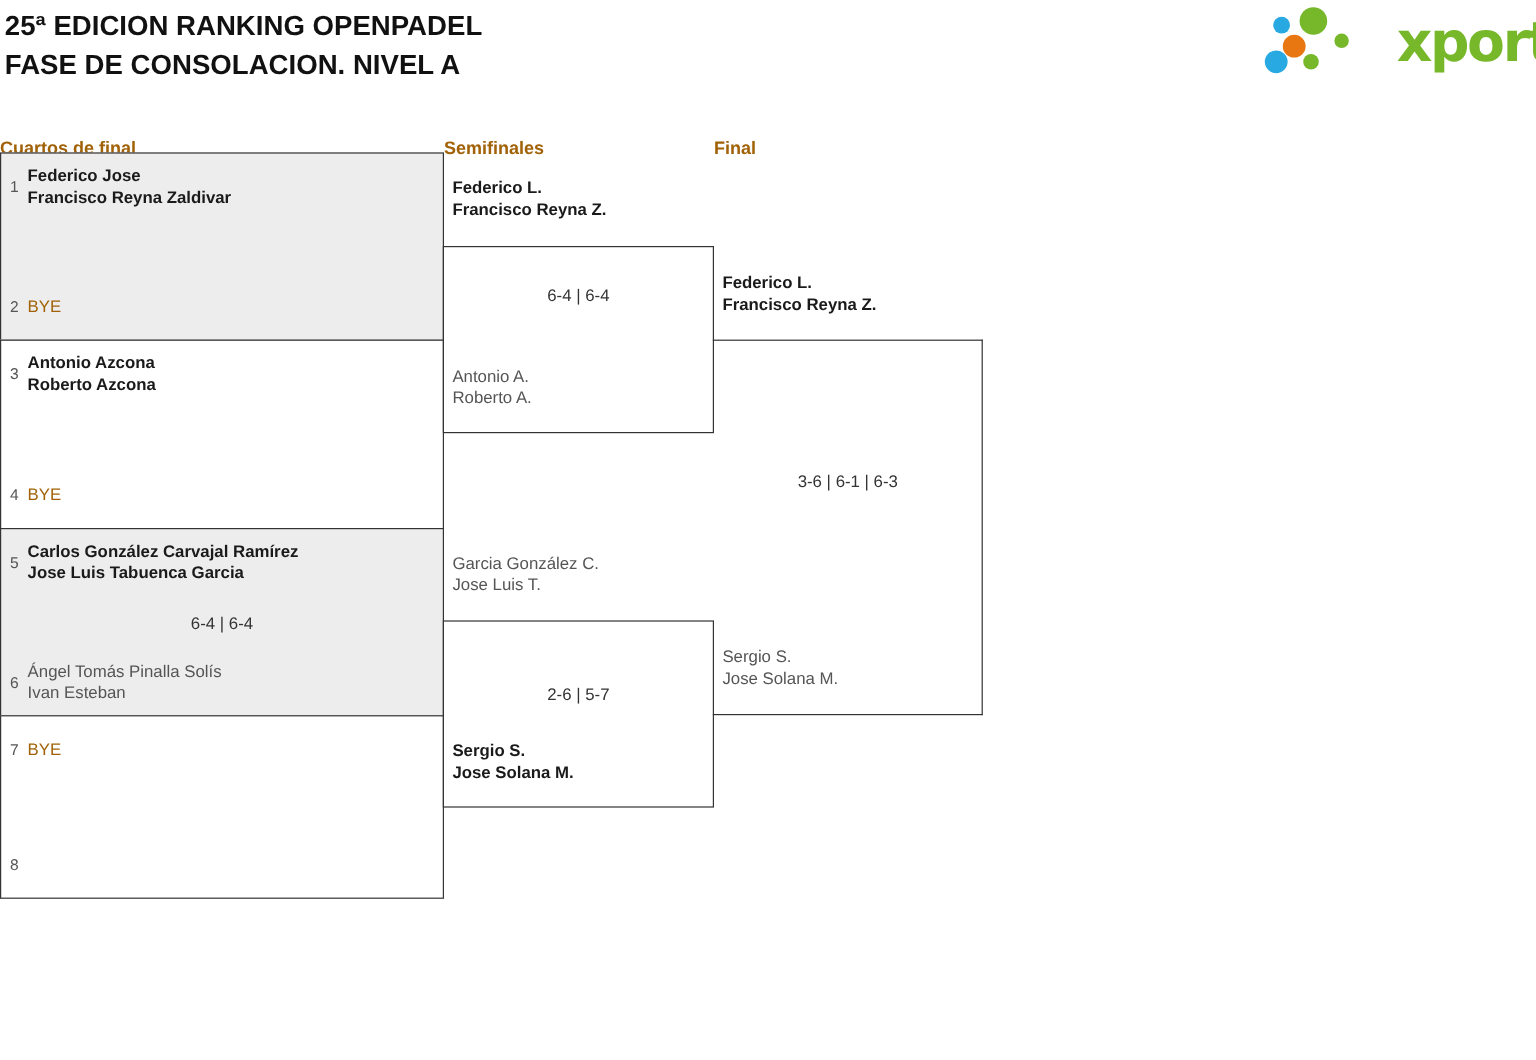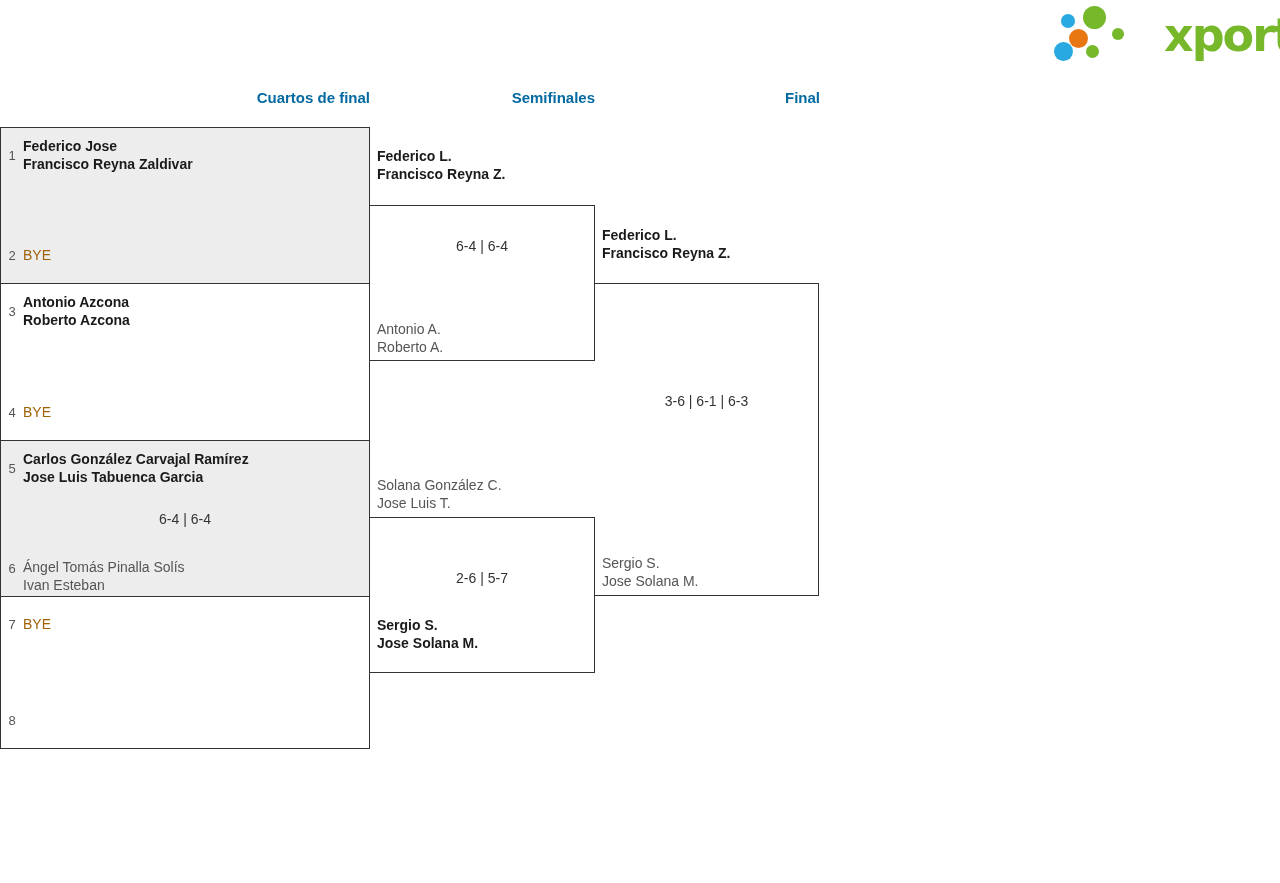--- a/index.html
+++ b/index.html
@@ -60,6 +60,10 @@
 
 <div id="canvas">
 
+  <div class="title">
+    <div>25ª EDICION RANKING OPENPADEL</div>
+    <div>FASE DE CONSOLACION. NIVEL A</div>
+  </div>
 
   <div class="logo">
     <span class="dot dot-blue-sm"></span>

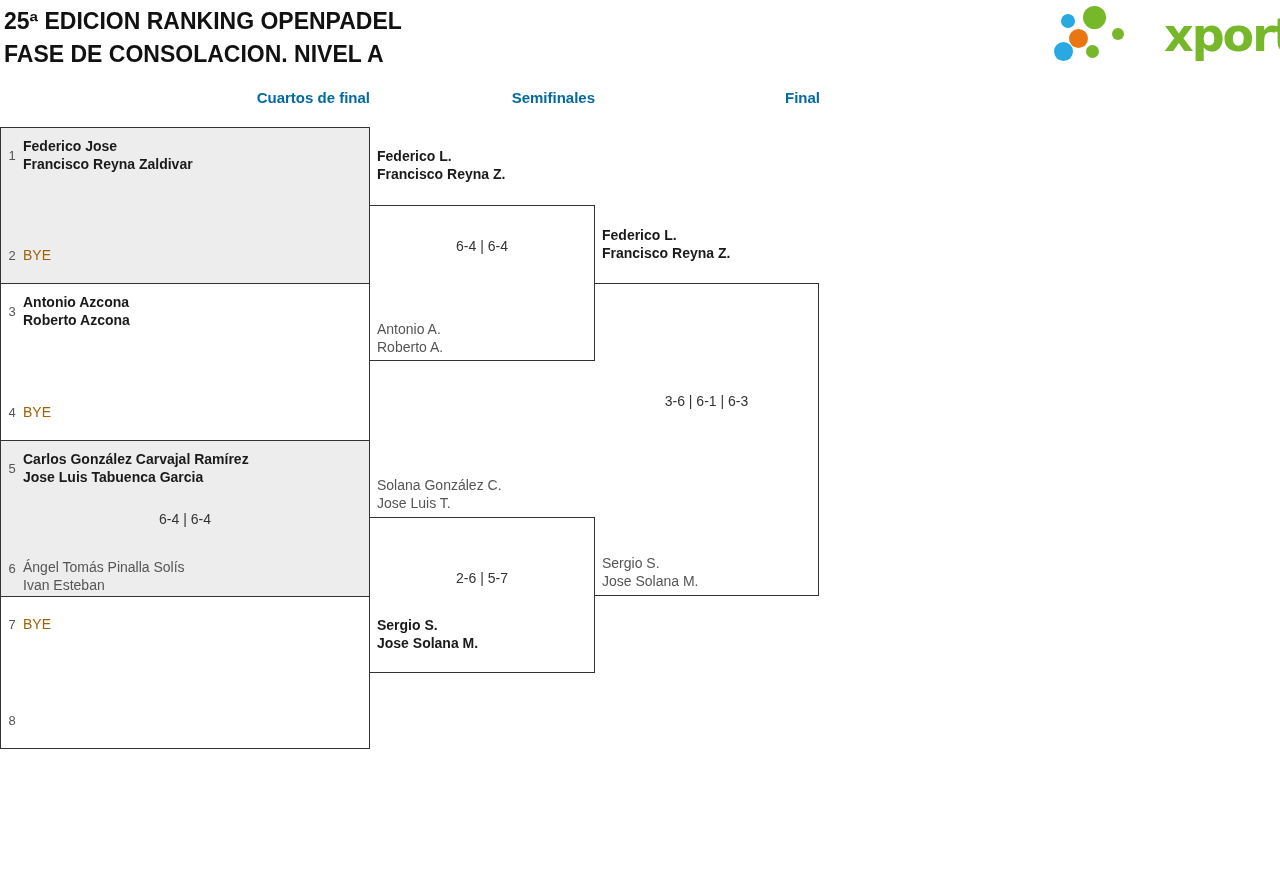--- a/index.html
+++ b/index.html
@@ -23,7 +23,7 @@
     letter-spacing:-2px;color:#76b82a;margin-left:40px;
   }
   
-  .round-h{position:absolute;top:89px;font-size:15px;font-weight:bold;color:#0369a1;text-align:right;}
+  .round-h{position:absolute;top:115px;font-size:15px;font-weight:bold;color:#a16207;text-align:left;}
   .rh-qf{left:0;width:370px;}
   .rh-sf{left:370px;width:225px;}
   .rh-f{left:595px;width:225px;}

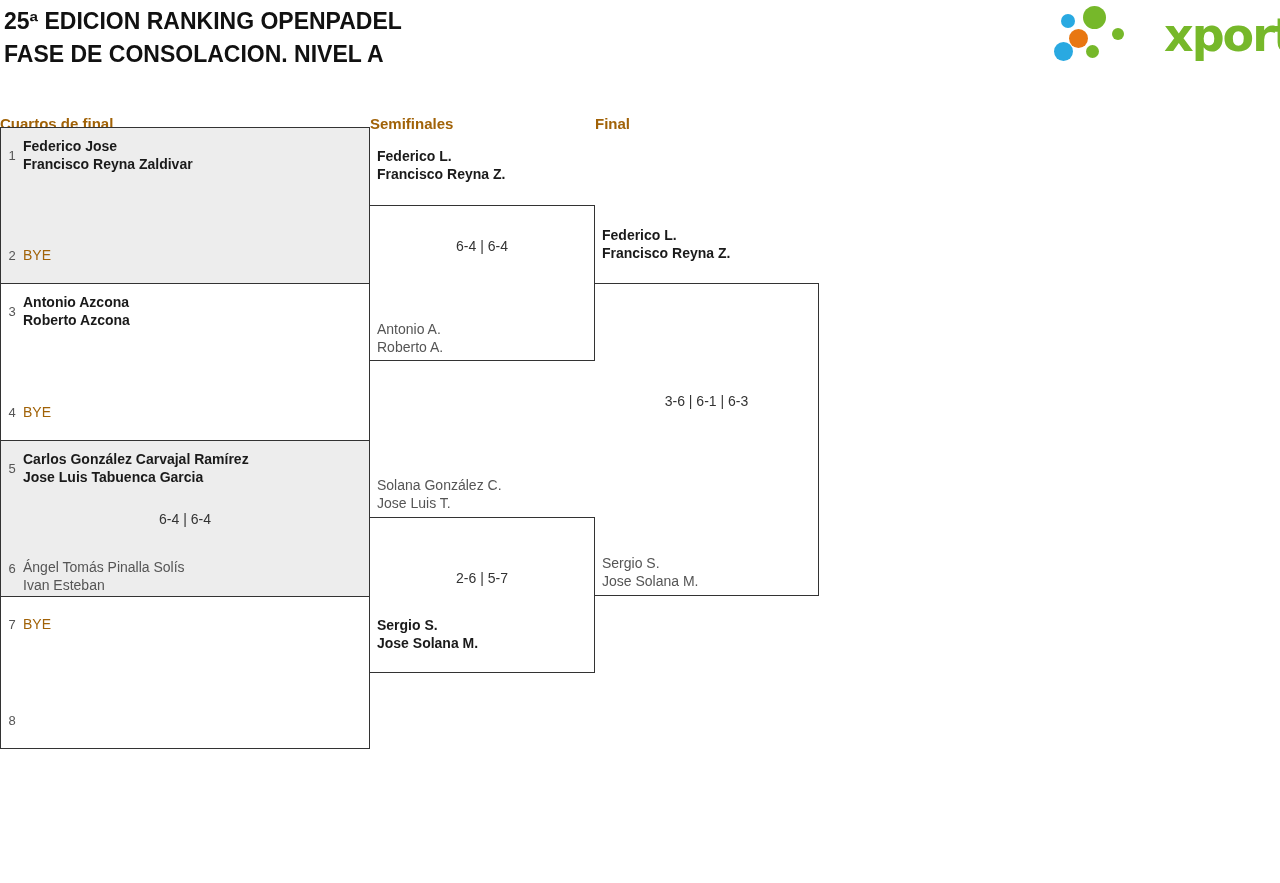--- a/index.html
+++ b/index.html
@@ -41,7 +41,7 @@
   .names{font-size:14px;line-height:18px;}
   .names div{white-space:nowrap;}
   .winner{font-weight:bold;color:#1a1a1a;}
-  .loser{font-weight:normal;color:#555;margin-top:16px;}
+  .loser{font-weight:normal;color:#555;}
   .neutral{font-weight:normal;color:#a16207;}
   .qf-score{position:absolute;left:0;right:0;top:70px;text-align:center;font-size:14px;color:#333;}
   

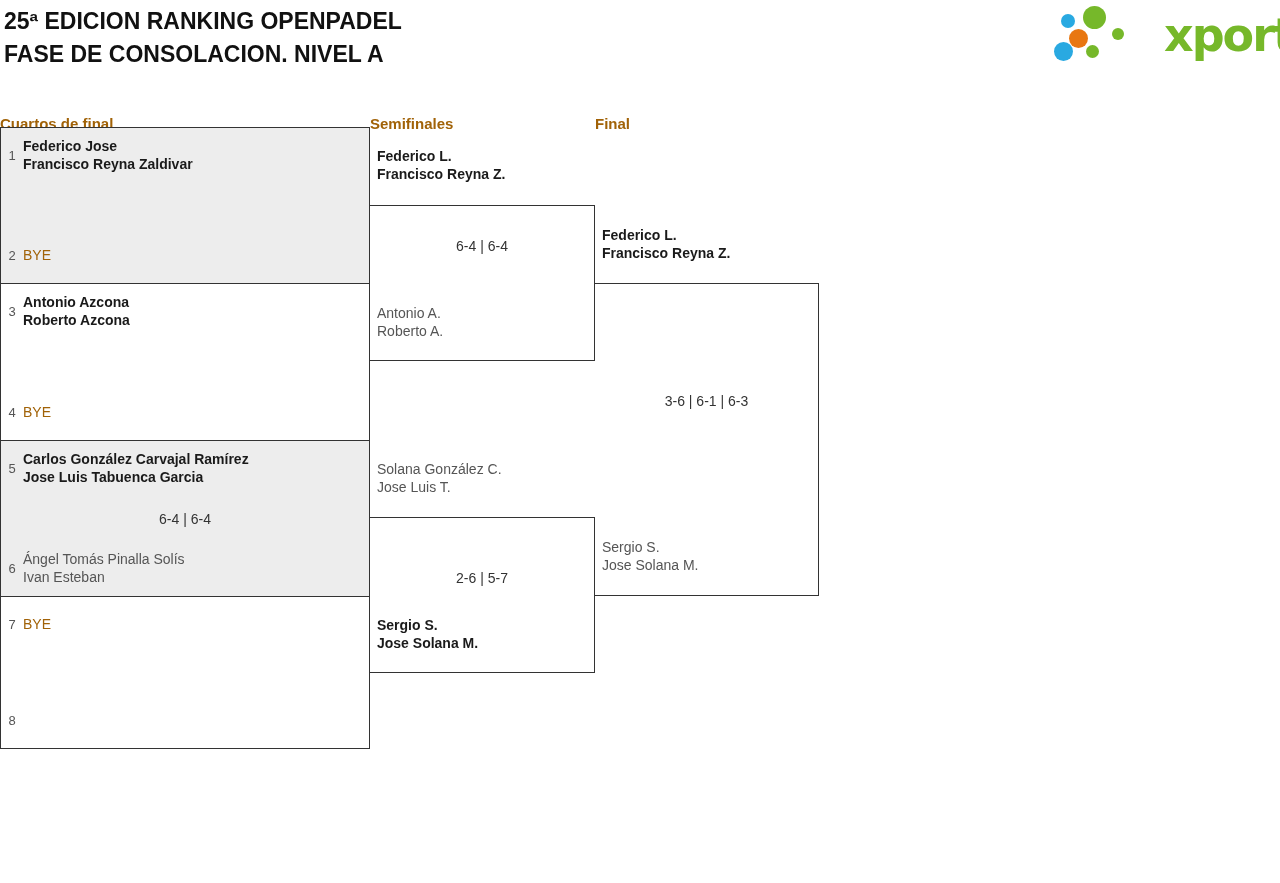--- a/index.html
+++ b/index.html
@@ -163,7 +163,7 @@
   </div>
 
   <div class="abs-names loser" style="left:377px;top:460px;">
-    <div>Solana González C.</div>
+    <div>Garcia González C.</div>
     <div>Jose Luis T.</div>
   </div>
   <div class="abs-score sf-score" style="top:570px;">2-6 | 5-7</div>

